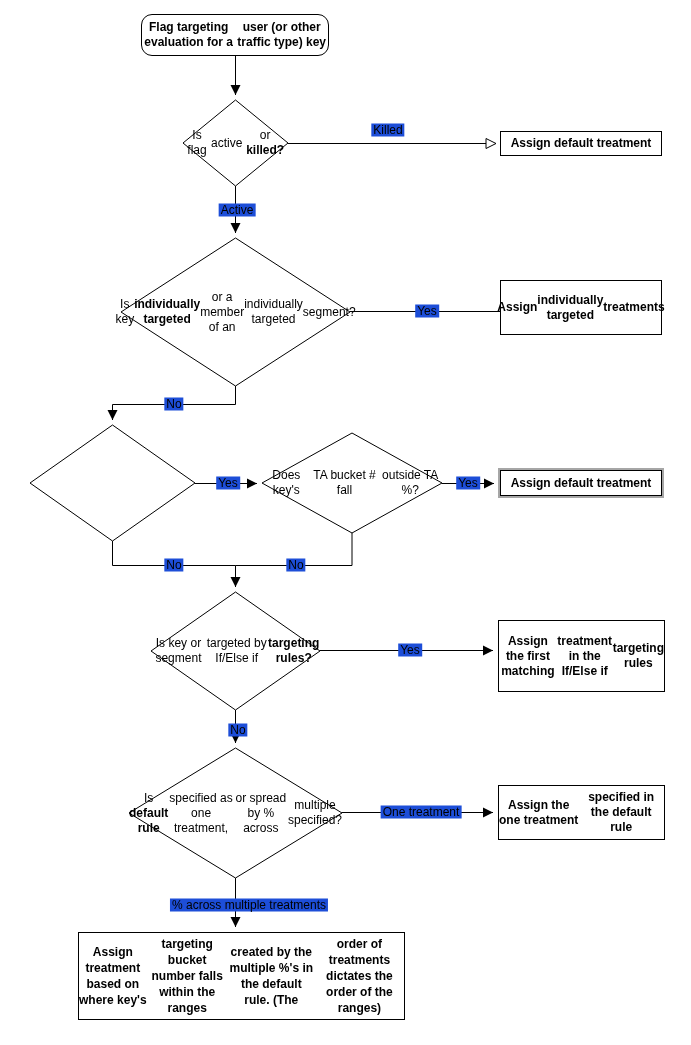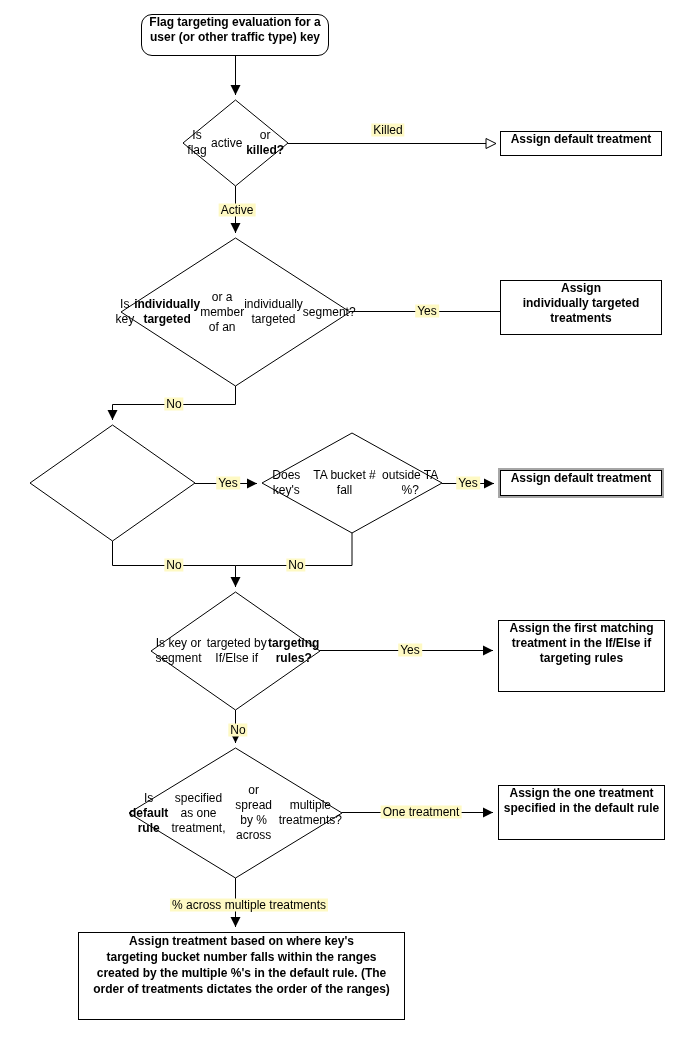--- a/index.html
+++ b/index.html
@@ -17,7 +17,7 @@
     box-sizing:border-box;
     background:#fff;
     border:1px solid #000;
-    display:flex;flex-direction:column;align-items:center;
+    display:flex;flex-direction:row;justify-content:center;align-items:center;
     text-align:center;
     font-size:12px;line-height:15px;
   }

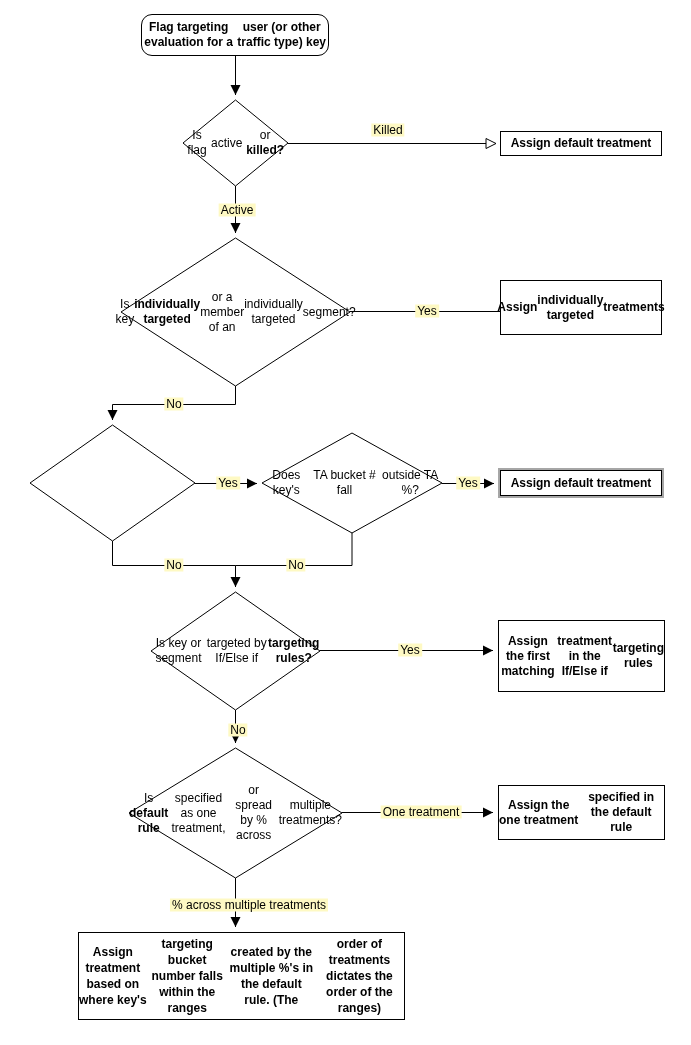--- a/index.html
+++ b/index.html
@@ -35,7 +35,7 @@
   .elabel{
     position:absolute;
     transform:translate(-50%,-50%);
-    background:#fef9c3;
+    background:#1d4ed8;
     padding:0 2px;
     font-size:12px;line-height:13px;
     white-space:nowrap;

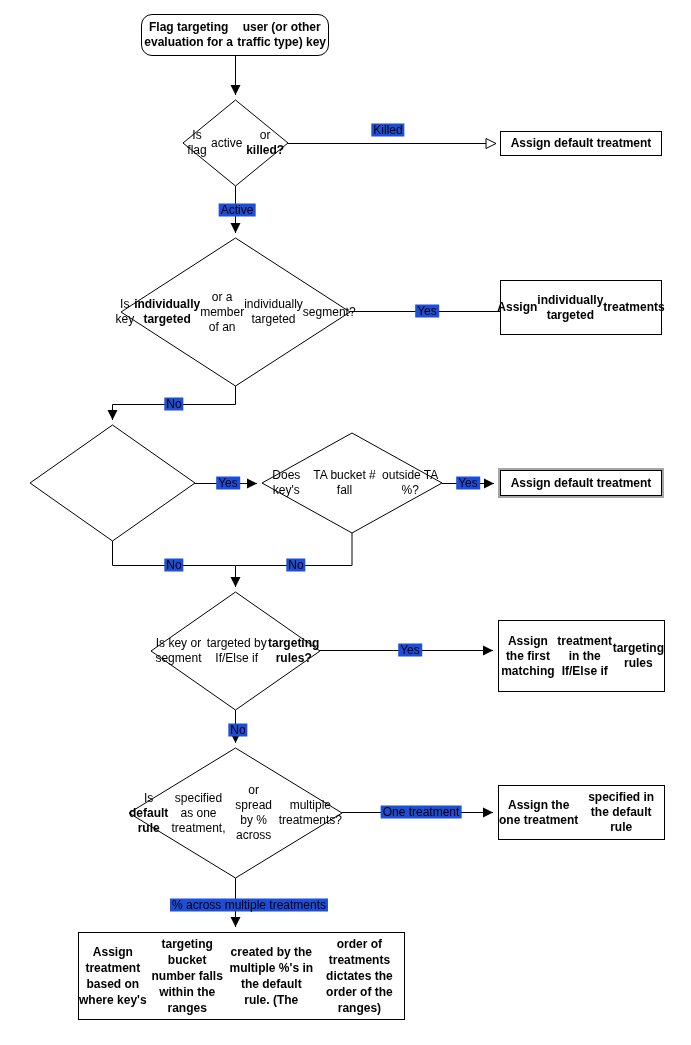--- a/index.html
+++ b/index.html
@@ -115,7 +115,7 @@
     <div><span>Is </span><b>default rule</b></div>
     <div><span>specified as one treatment,</span></div>
     <div><span>or spread by % across</span></div>
-    <div><span>multiple treatments?</span></div>
+    <div><span>multiple specified?</span></div>
   </div>
 
   <div class="node bold" style="left:500px;top:131px;width:162px;height:25px;">

